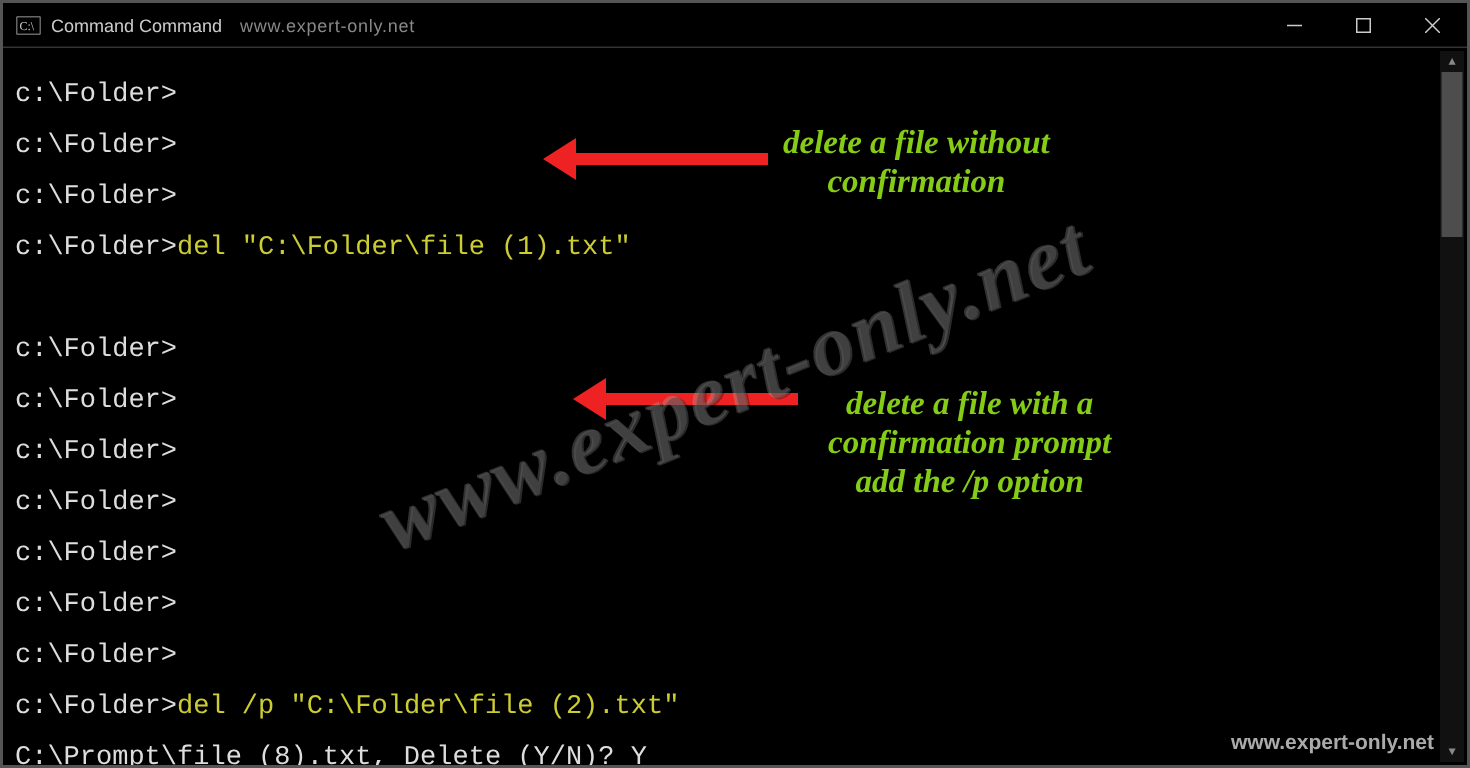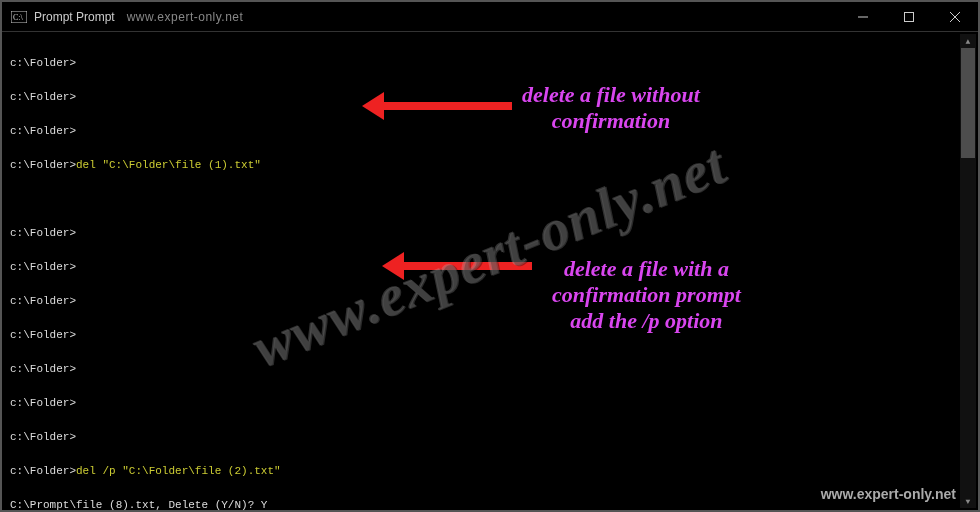--- a/index.html
+++ b/index.html
@@ -145,7 +145,7 @@
       <text x="2" y="9" font-size="8" fill="#ccc" font-family="Consolas">C:\</text>
     </svg>
   </span>
-  <span class="title">Prompt Prompt</span>
+  <span class="title">Command Command</span>
   <span class="subtitle">www.expert-only.net</span>
   <span class="spacer"></span>
   <div class="win-controls">

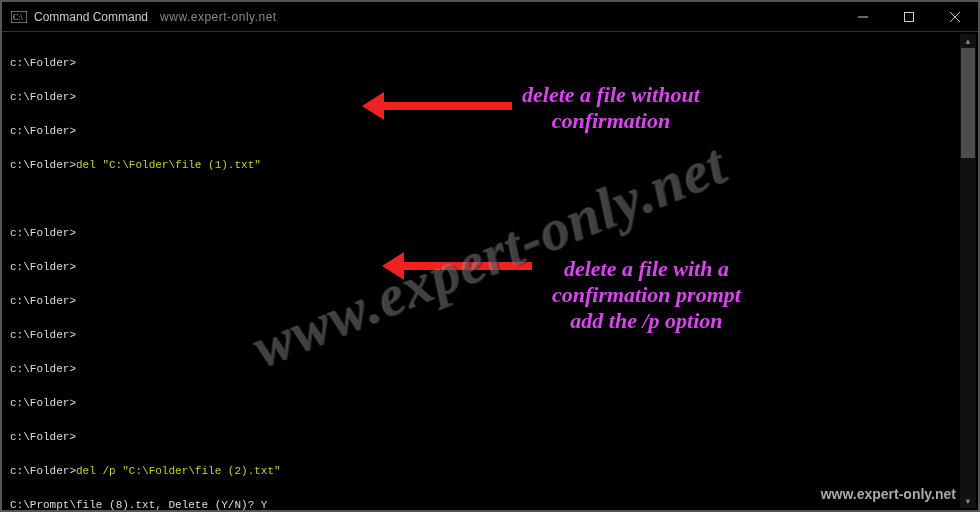--- a/index.html
+++ b/index.html
@@ -48,7 +48,7 @@
     position: relative;
     padding: 6px 8px;
     color: #ddd;
-    font-size: 11px;
+    font-size: 18px;
     line-height: 17px;
     white-space: pre;
     height: calc(100% - 30px);

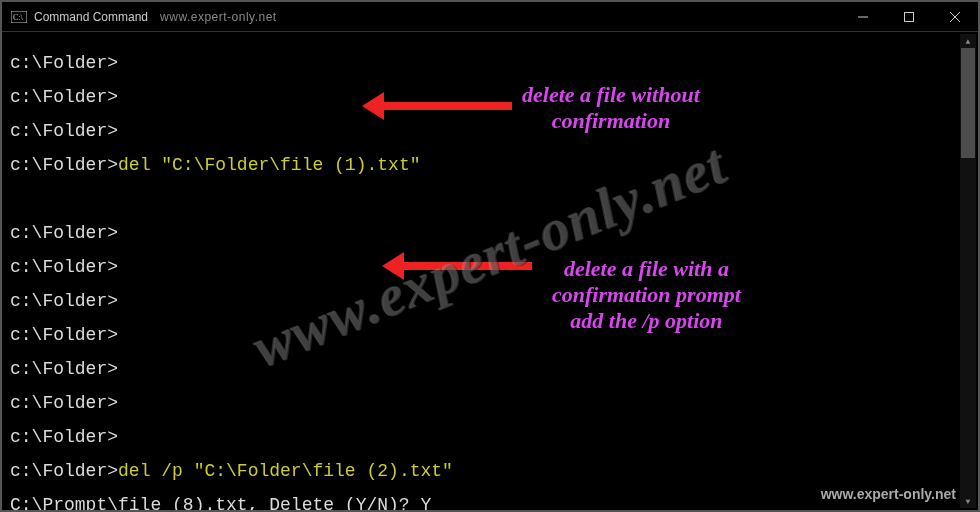--- a/index.html
+++ b/index.html
@@ -84,7 +84,7 @@
   
   .annot {
     position: absolute;
-    color: #d946ef;
+    color: #84cc16;
     font-family: Georgia, "Times New Roman", serif;
     font-style: italic;
     font-weight: bold;

